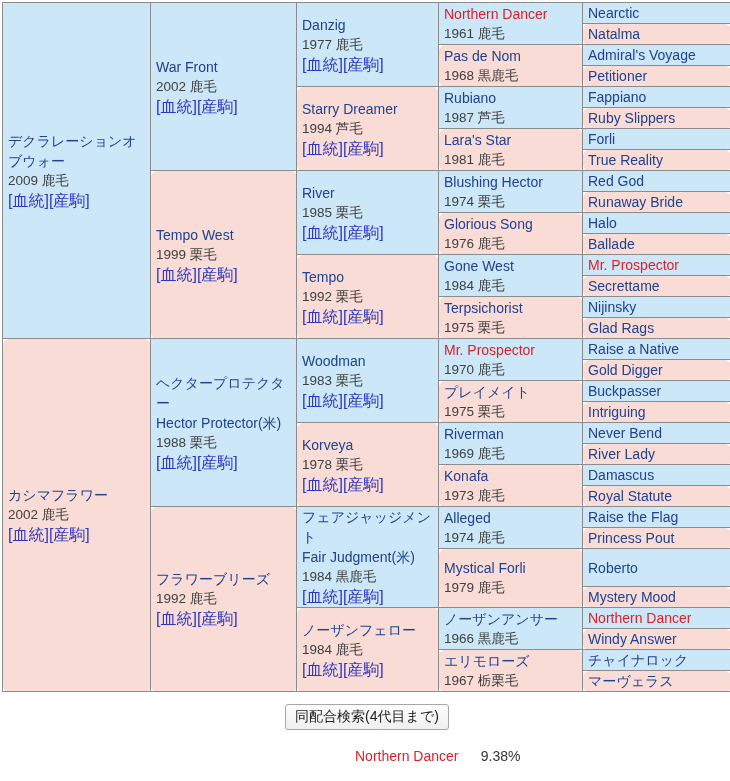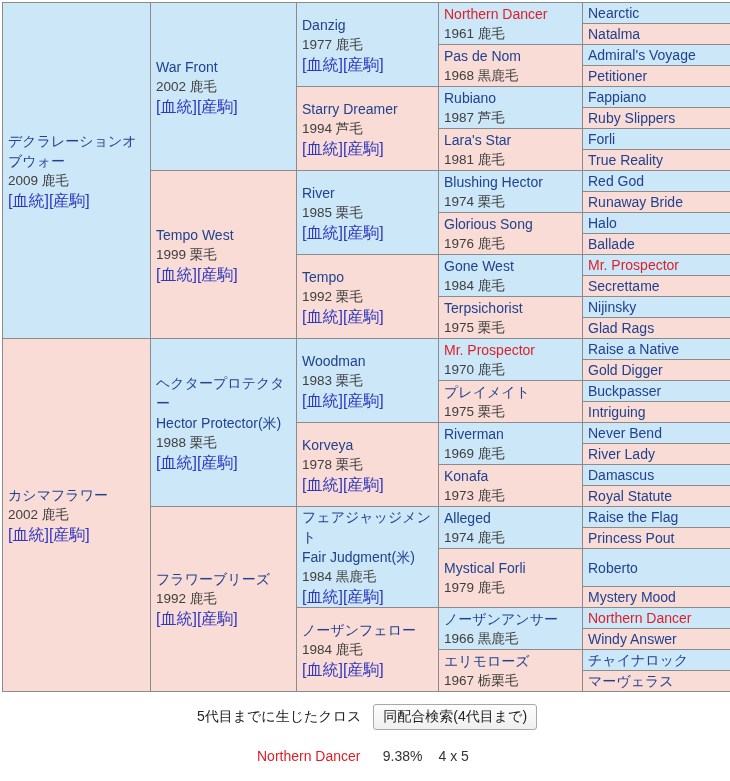--- a/index.html
+++ b/index.html
@@ -31,7 +31,7 @@
     overflow:hidden;
   }
   td.sire{background:var(--sire-bg);}
-  td.dam{background:var(--dam-bg);}
+  td.dam{background:var(--dam-bg);border-radius:6px;}
   a.hname{
     display:block;
     color:var(--name-blue);

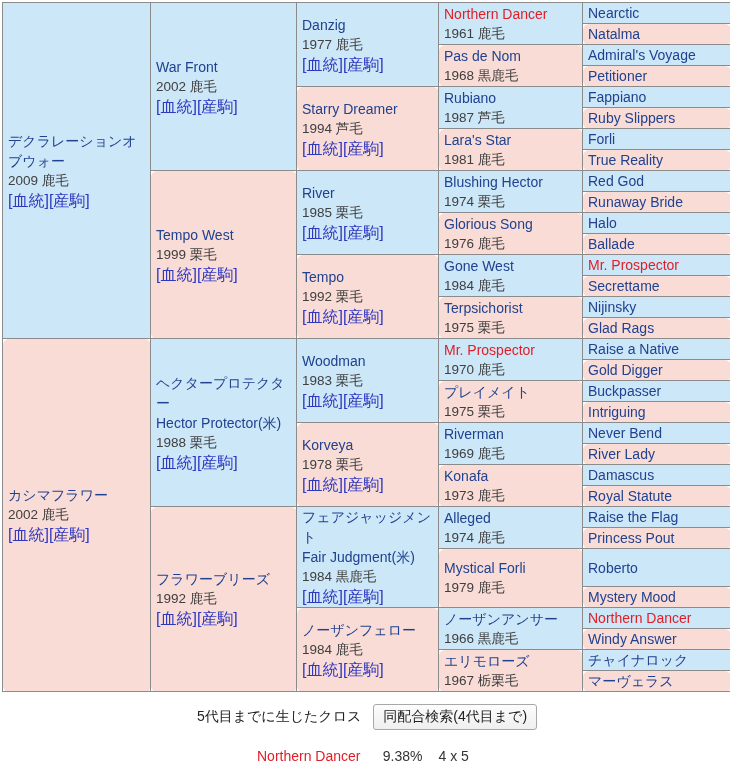--- a/index.html
+++ b/index.html
@@ -413,7 +413,6 @@
 
   <div class="cross-section">
     <div class="cross-head">
-      <span class="cross-caption">5代目までに生じたクロス</span>
       <button class="search-btn">同配合検索(4代目まで)</button>
     </div>
 

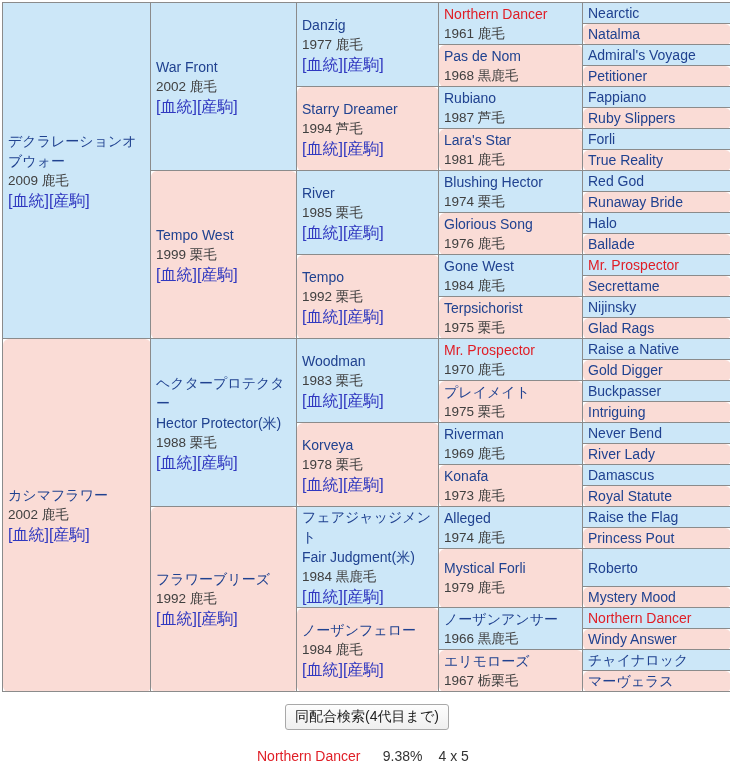--- a/index.html
+++ b/index.html
@@ -419,7 +419,6 @@
     <div class="cross-row">
       <span class="cname">Northern Dancer</span>
       <span class="cpct">9.38%</span>
-      <span class="cx">4 x 5</span>
     </div>
 
     <div class="cross-row">

